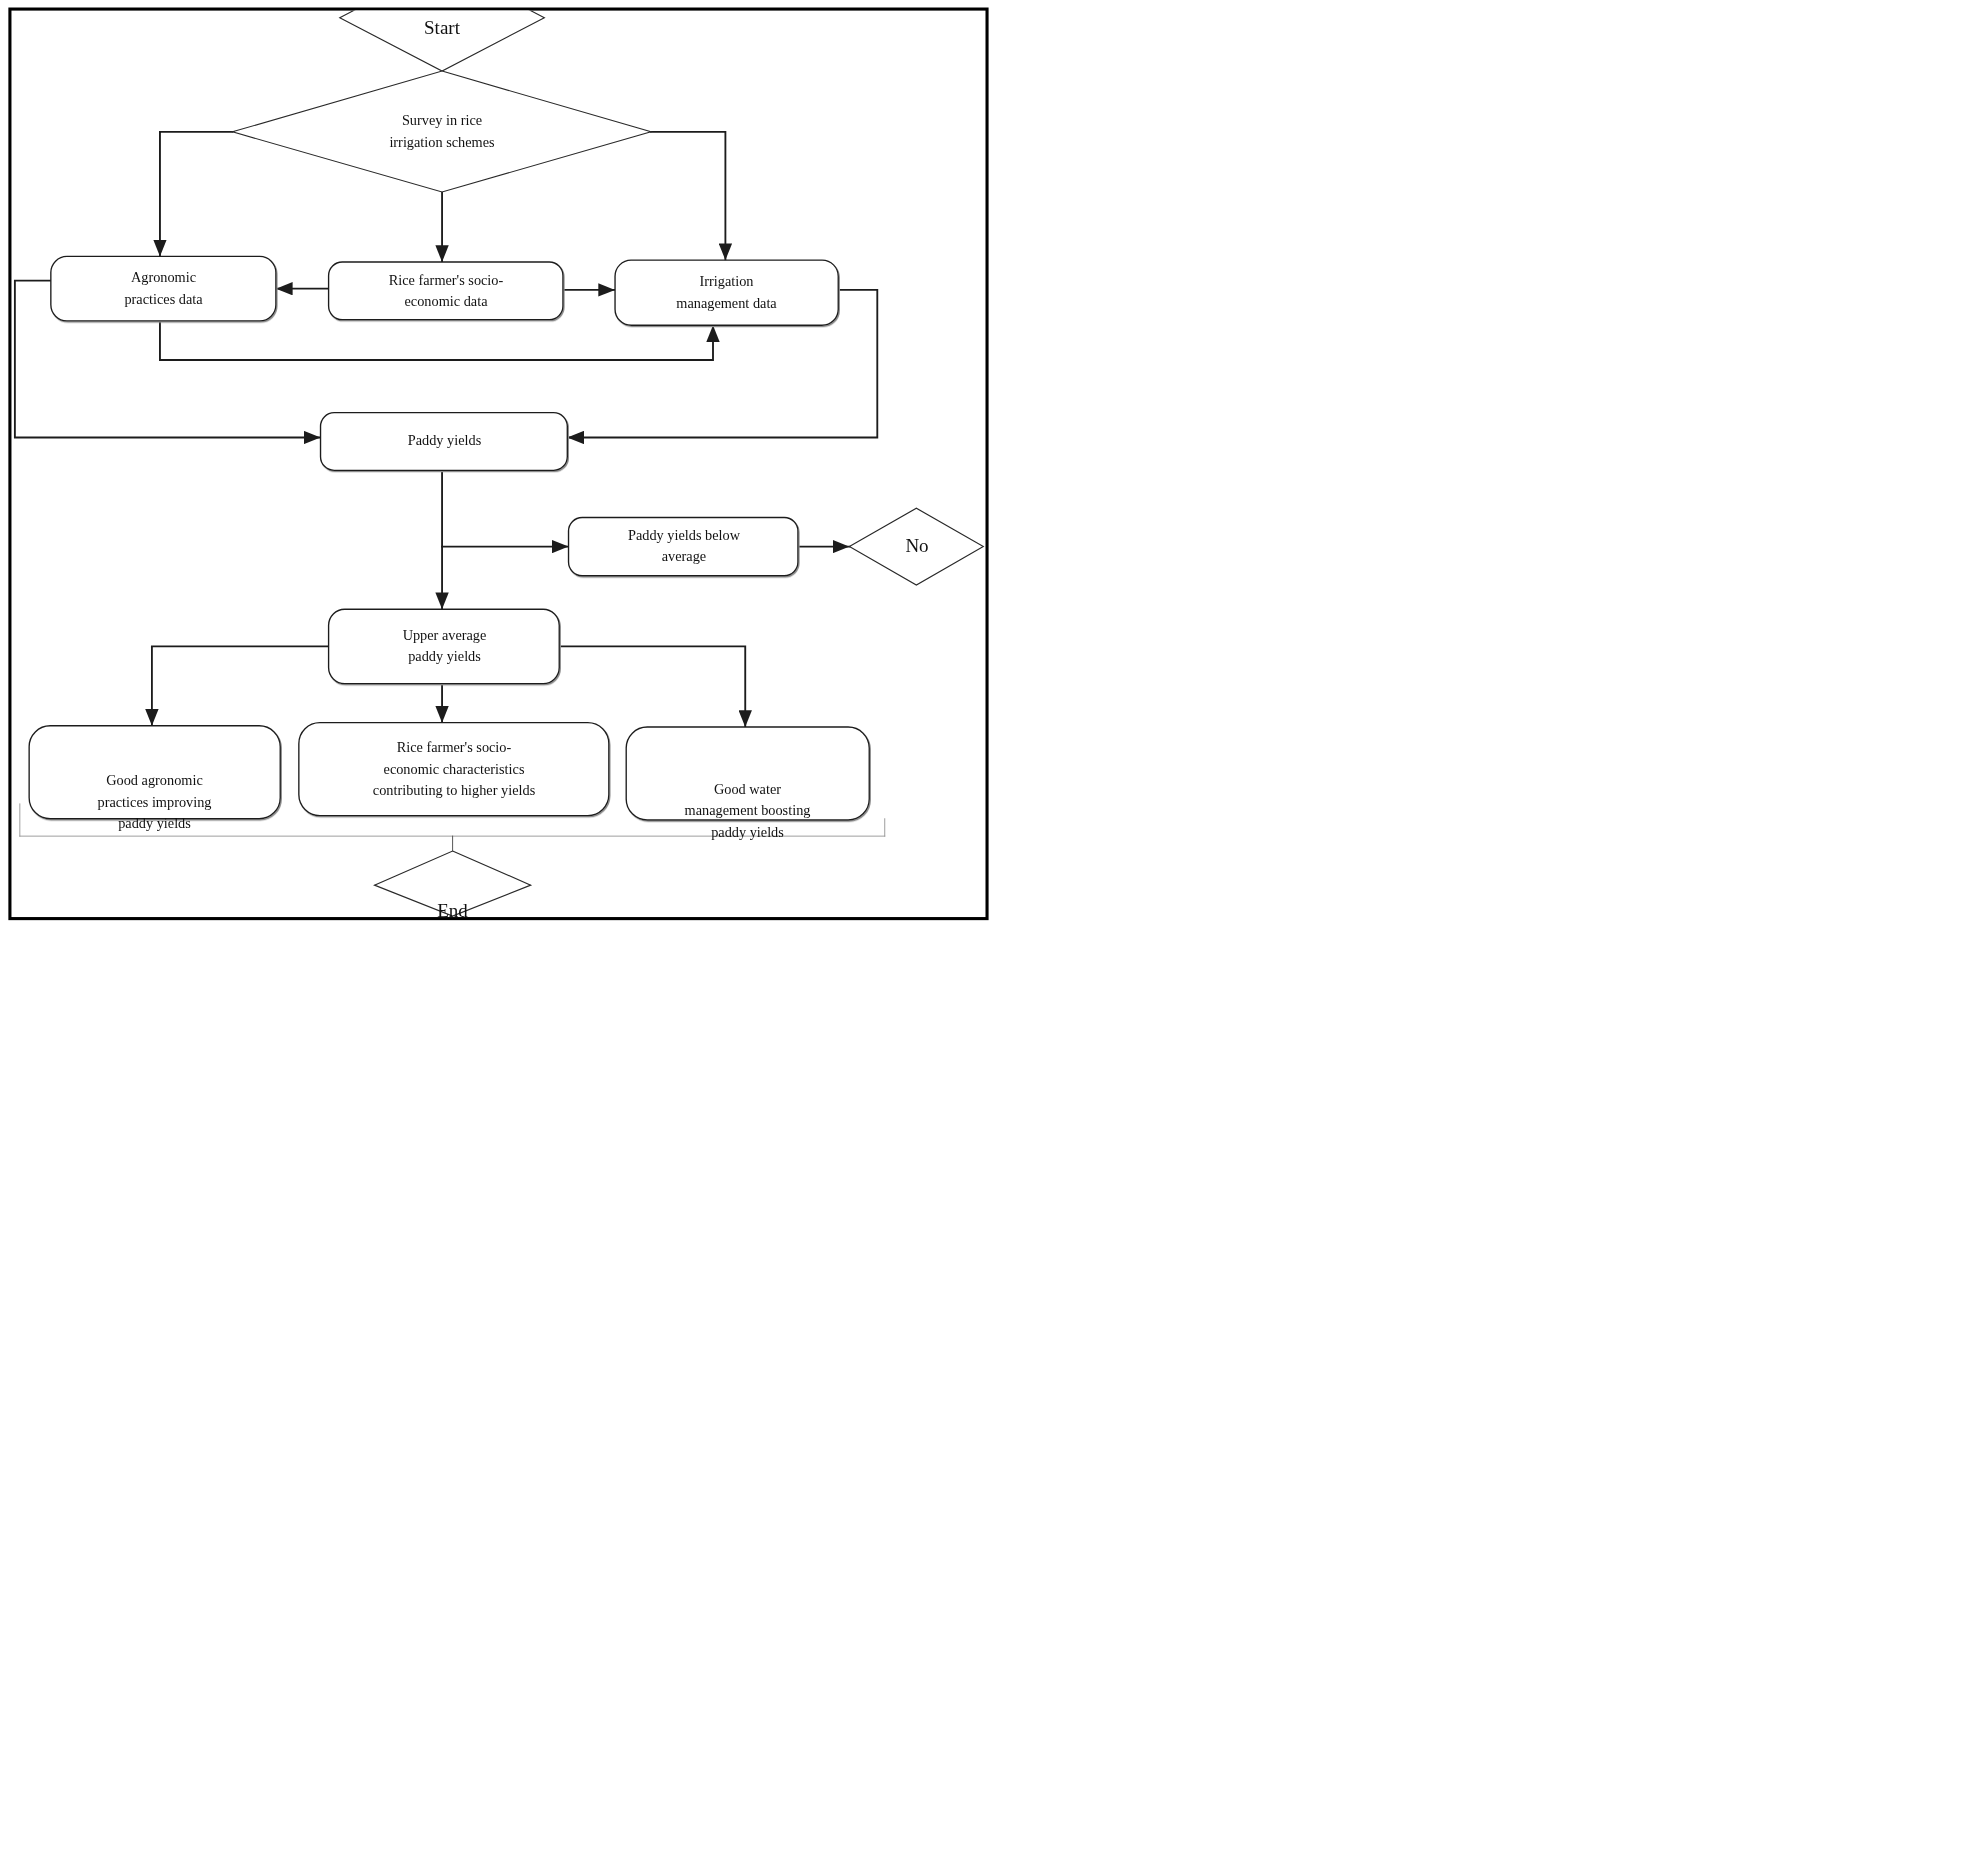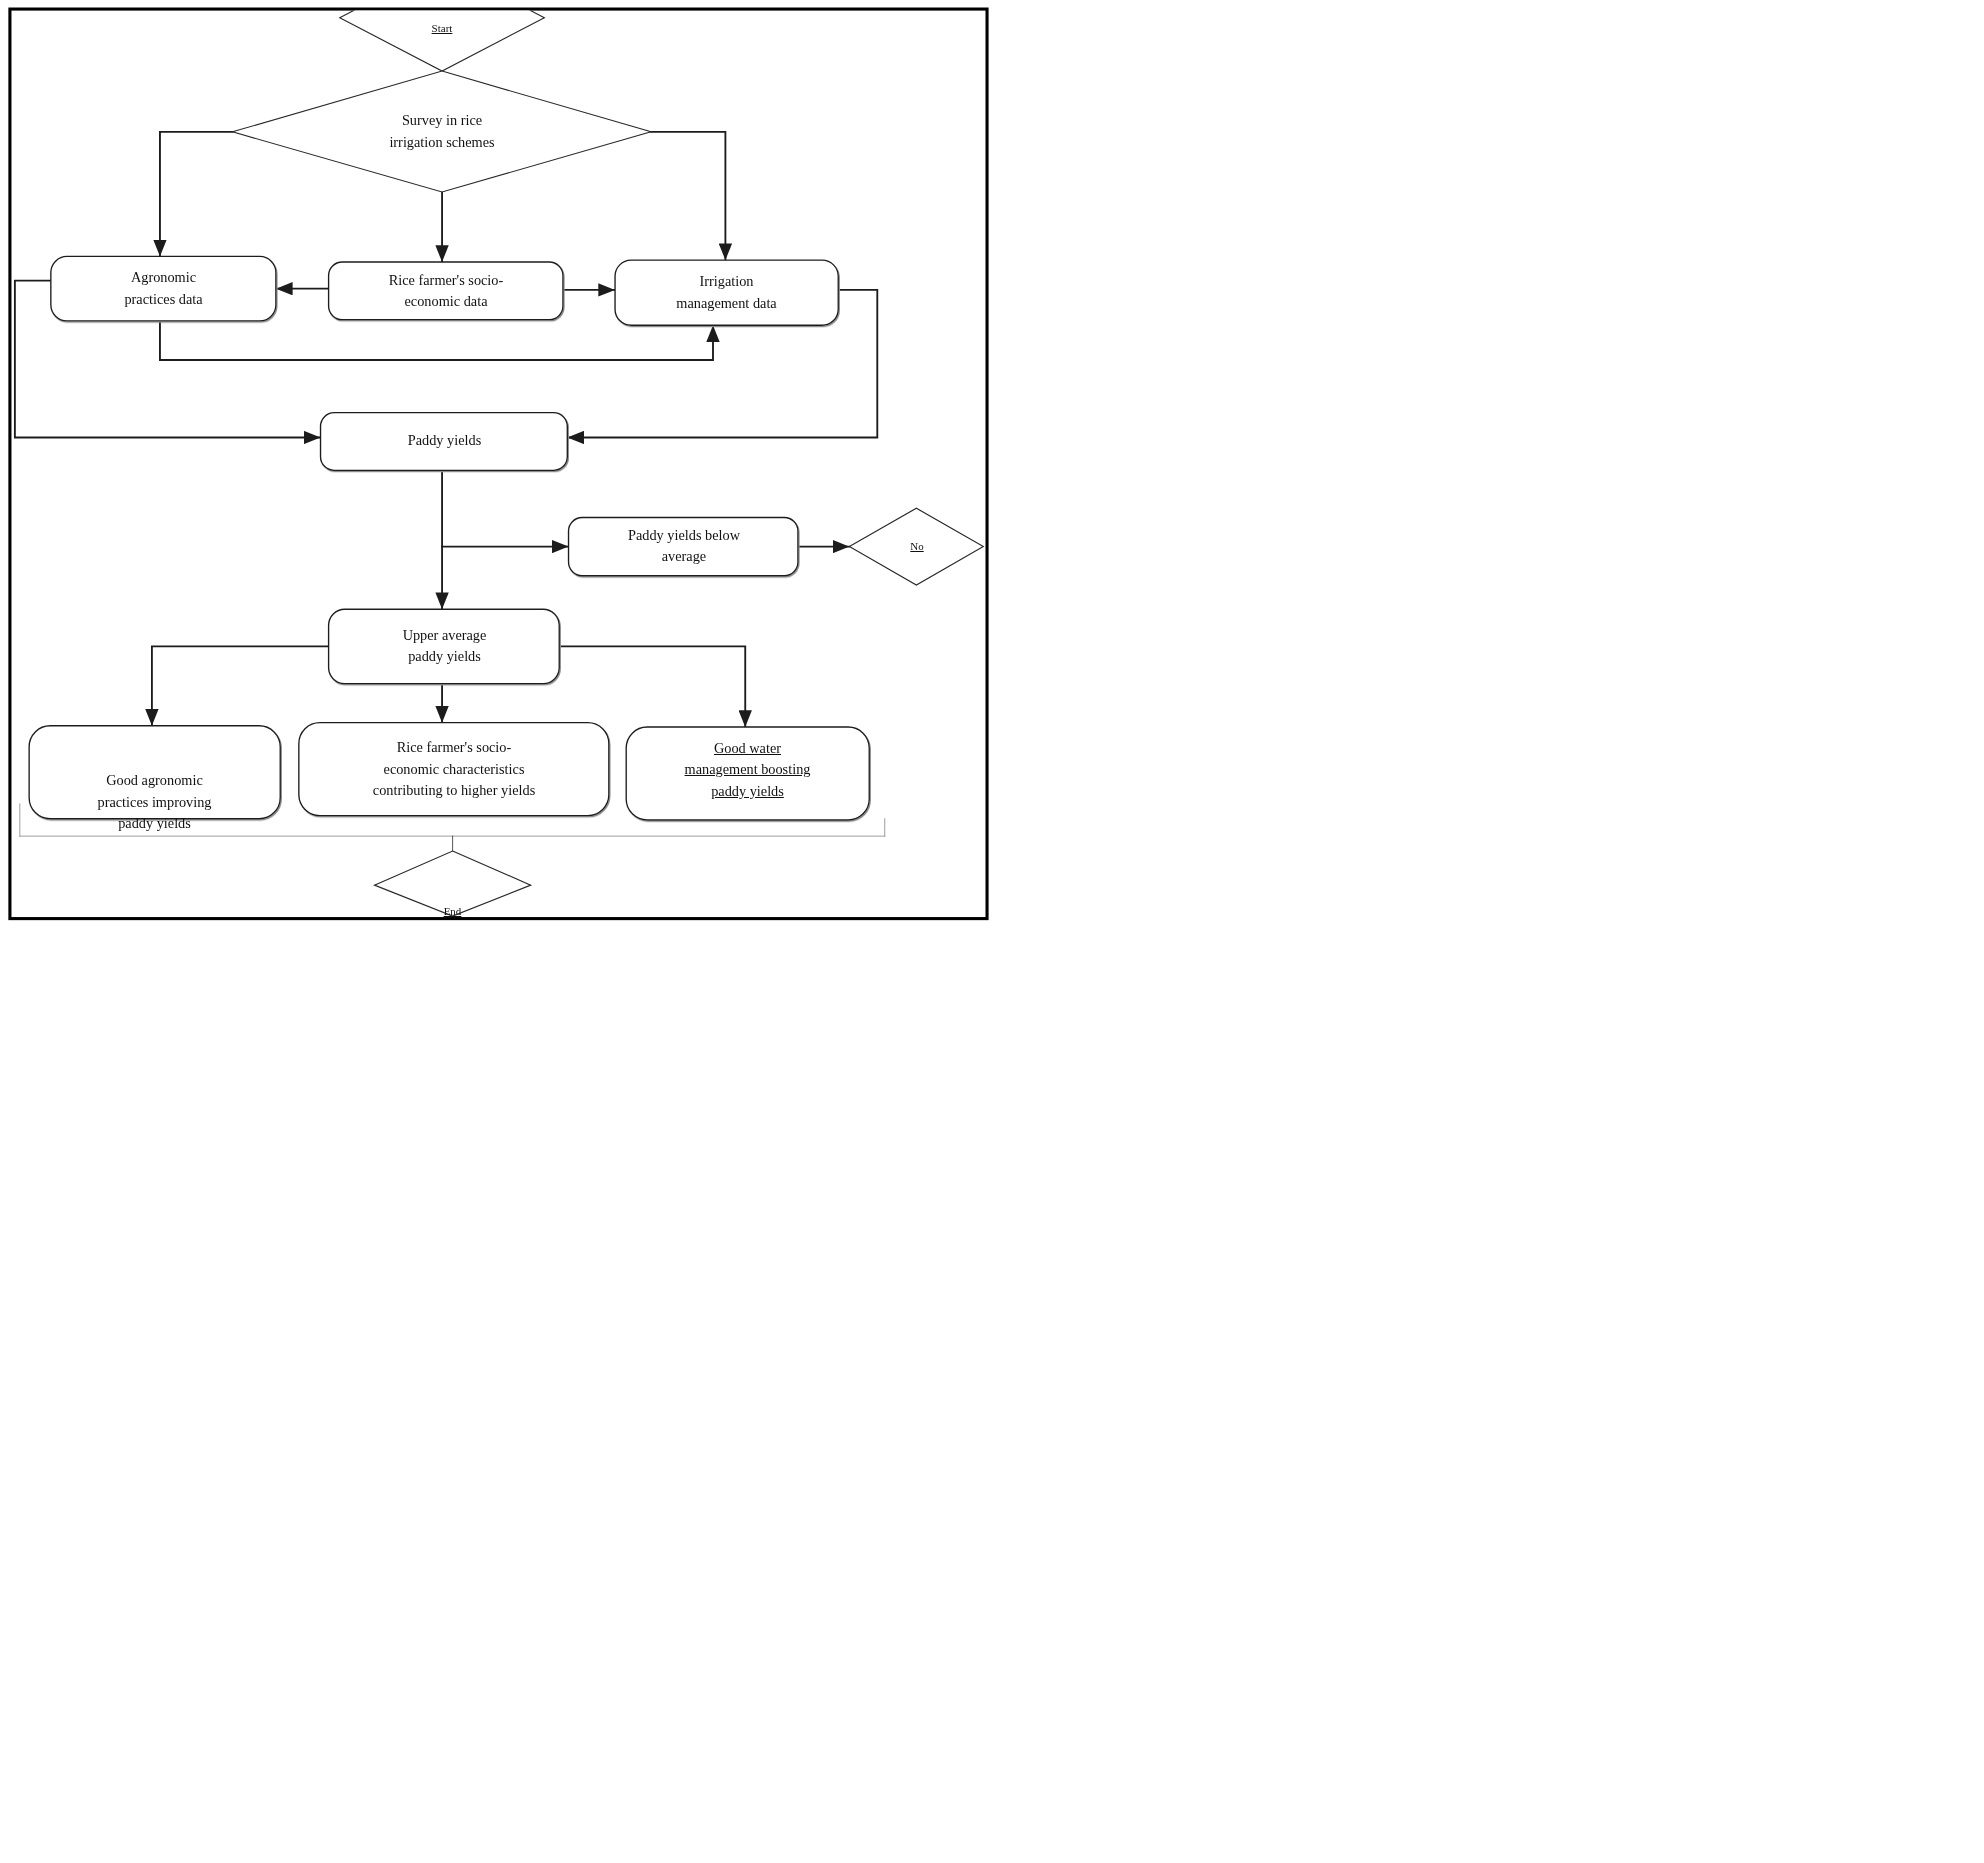--- a/index.html
+++ b/index.html
@@ -34,7 +34,7 @@
     pointer-events: none;
     font-family: "Liberation Serif", serif;
   }
-  .label.terminal { font-size: 11px; text-decoration: underline; }
+  .label.terminal { font-size: 19px; }
 </style>
 </head>
 <body>

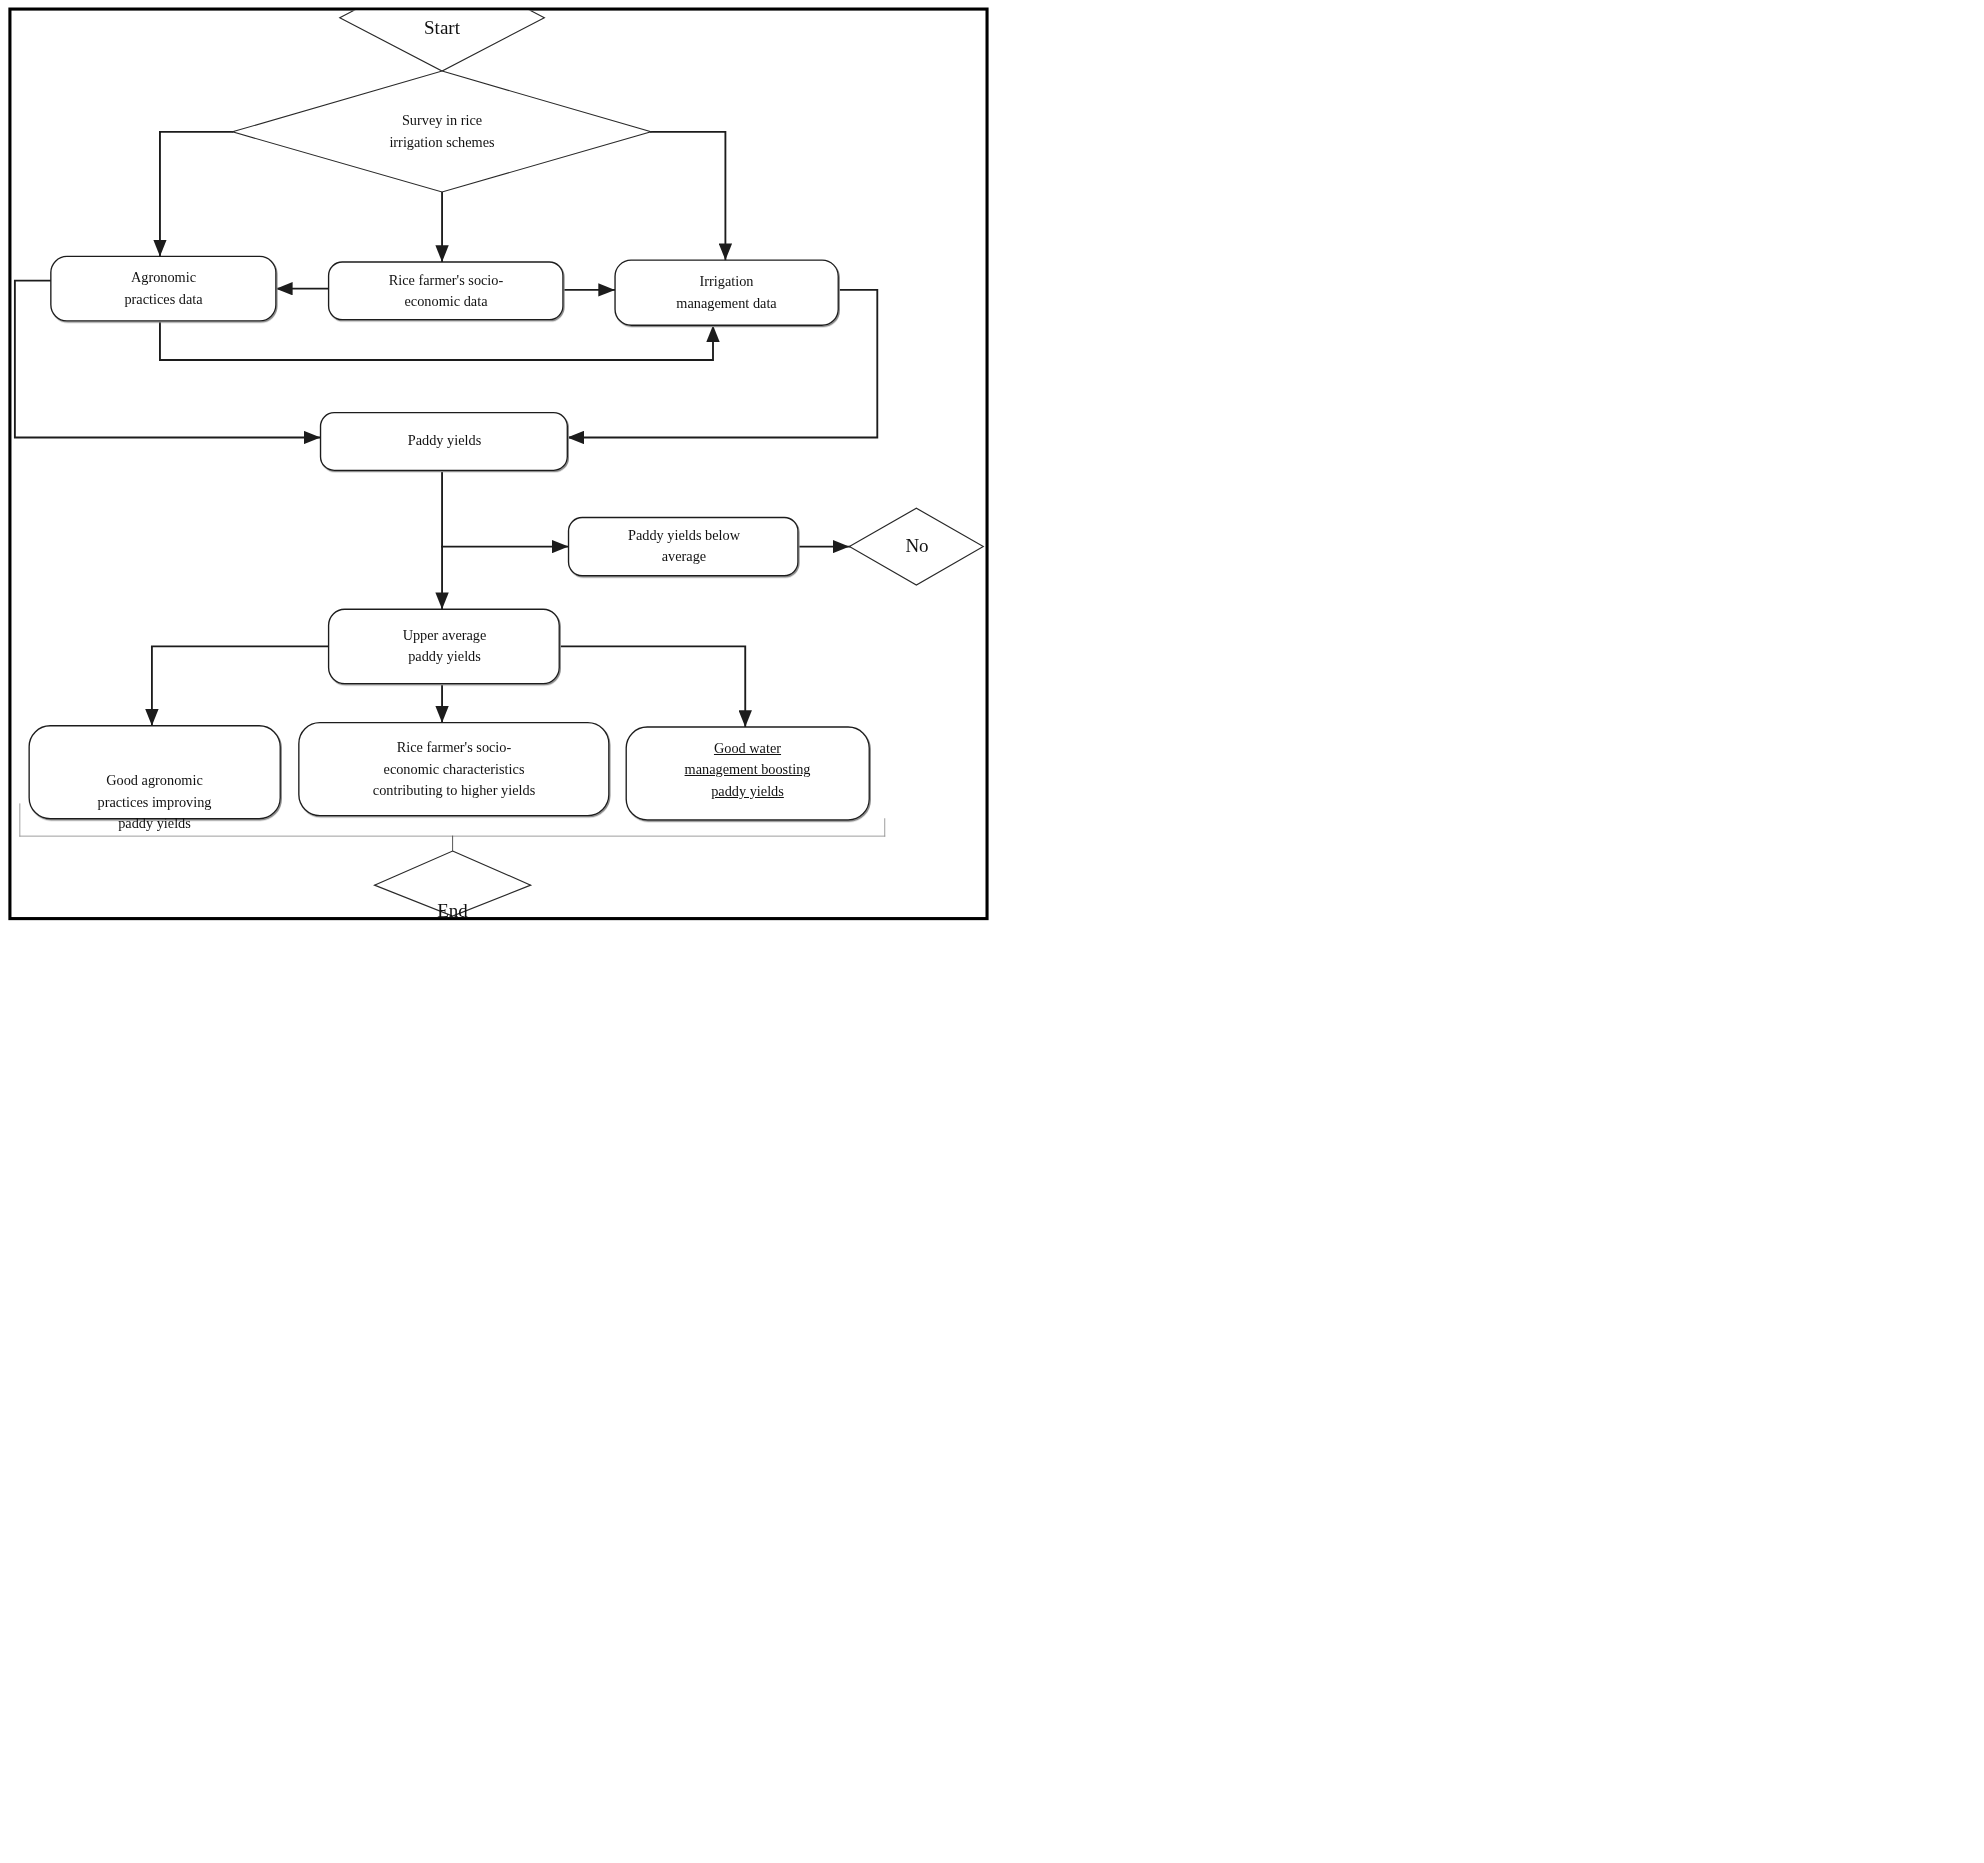--- a/index.html
+++ b/index.html
@@ -133,7 +133,7 @@
 economic characteristics
 contributing to higher yields</div>
 
-  <div class="label" style="left:626px; top:723px; width:243px; height:94px;text-decoration:underline;">Good water
+  <div class="label" style="left:626px; top:764px; width:243px; height:94px;">Good water
 management boosting
 paddy yields</div>
 

